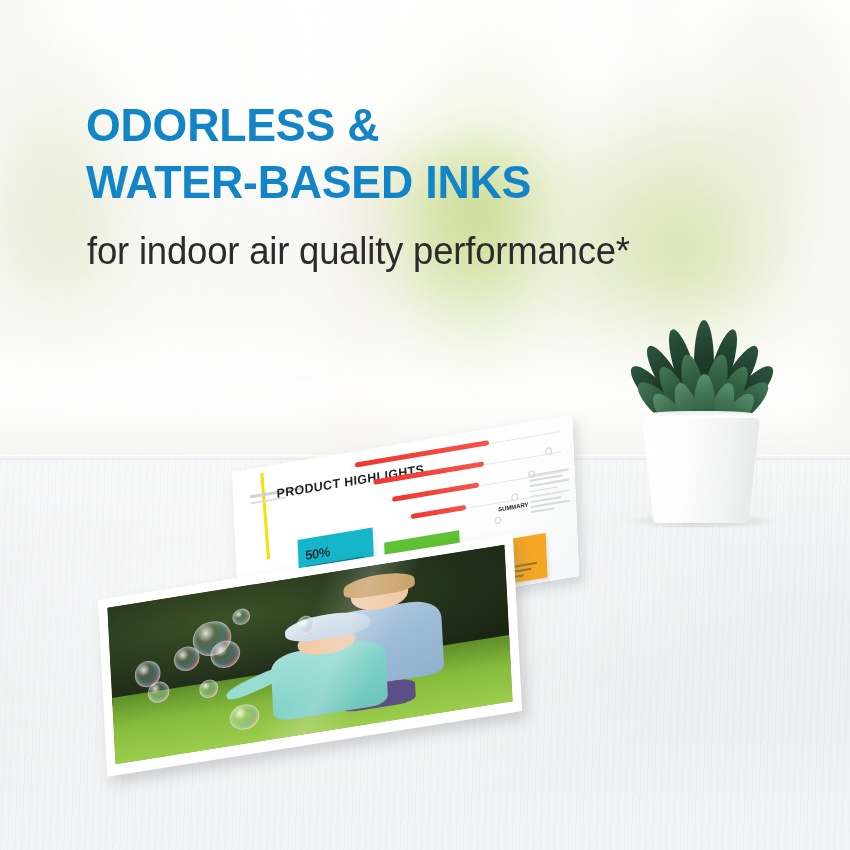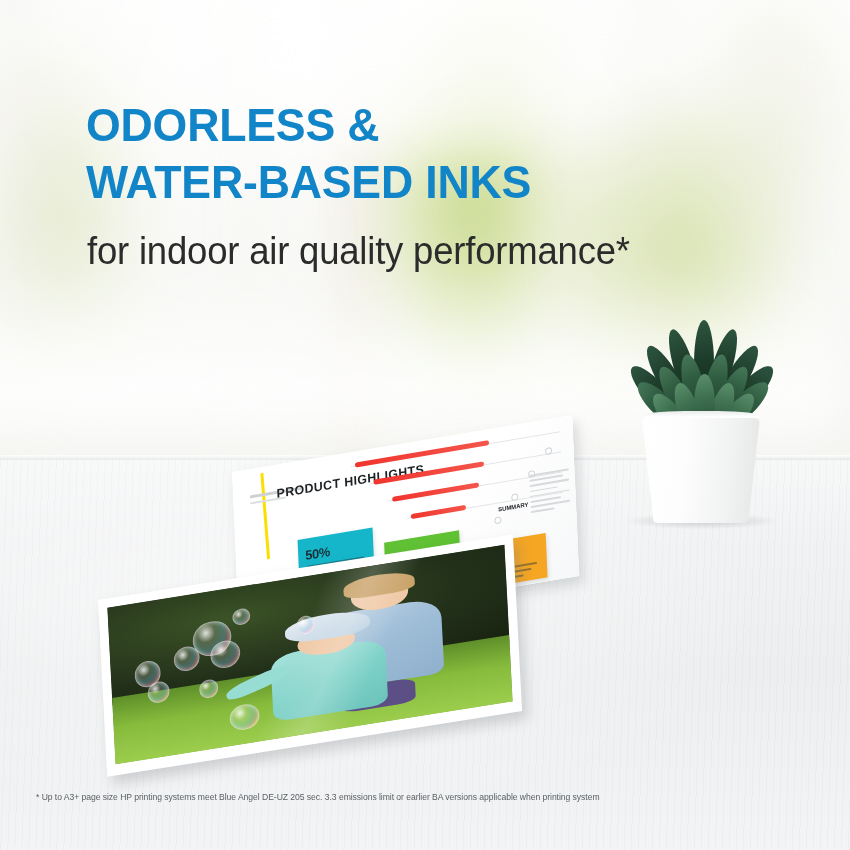--- a/index.html
+++ b/index.html
@@ -487,7 +487,6 @@
   </div>
 
   <div class="footnote">
-    <div>* Up to A3+ page size HP printing systems meet Blue Angel DE-UZ 205 sec. 3.3 emissions limit or earlier BA versions applicable when printing system</div>
   </div>
 
 </div>

